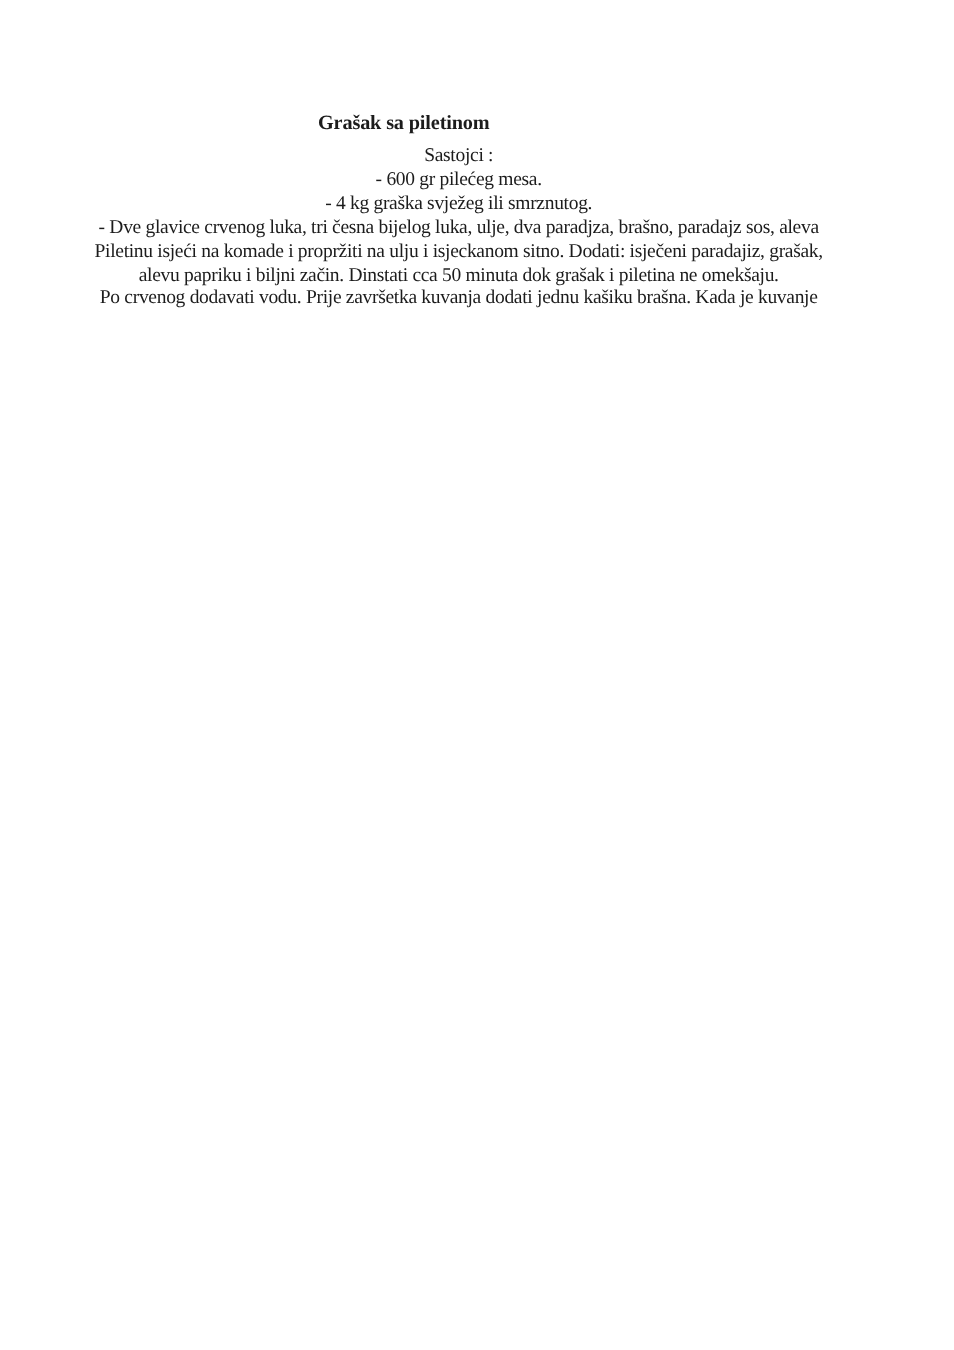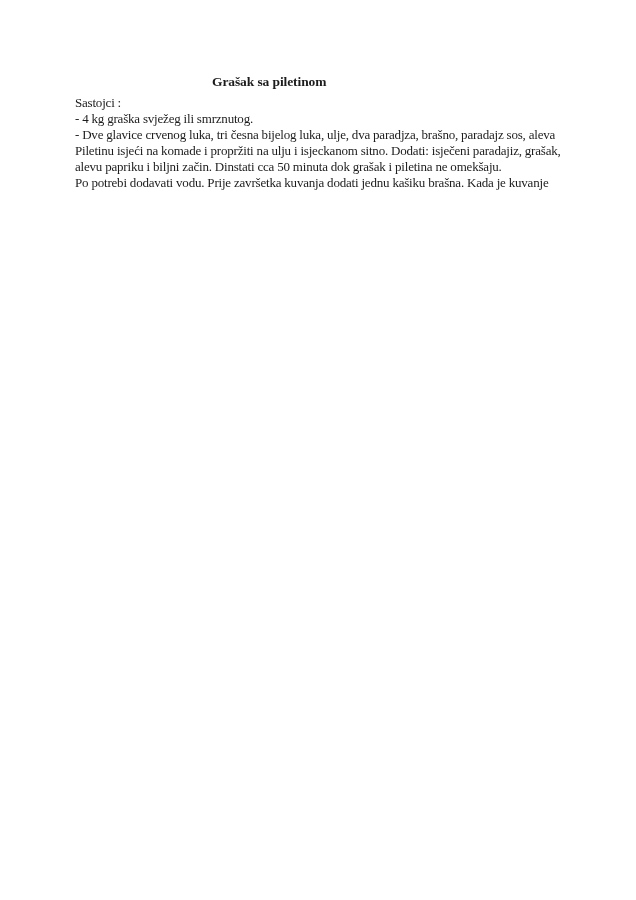--- a/index.html
+++ b/index.html
@@ -19,6 +19,7 @@
     background: #ffffff;
     font-family: "Liberation Serif", "DejaVu Serif", serif;
     color: #1c1c1c;
+    text-align: center;
   }
   .doc-title {
     position: absolute;

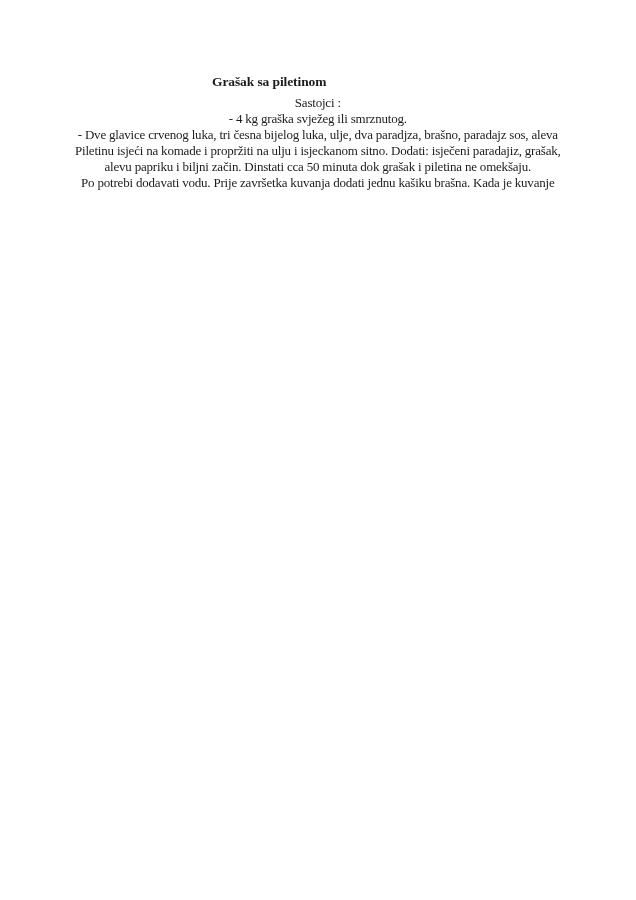--- a/index.html
+++ b/index.html
@@ -38,7 +38,6 @@
     font-size: 13px;
     line-height: 15.9px;
     letter-spacing: -0.2px;
-    margin-left: 12px;
   }
   .doc-line {
     white-space: pre;

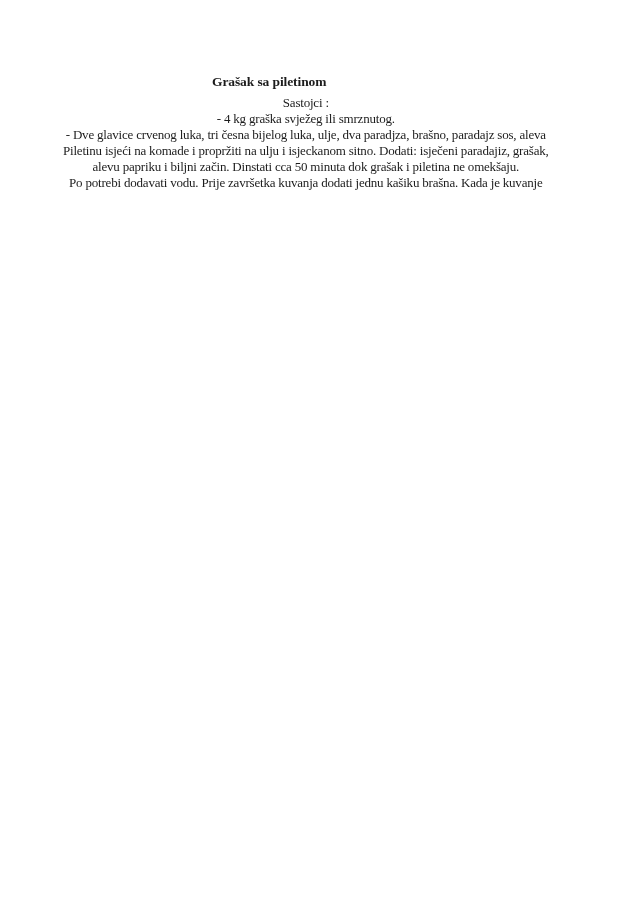--- a/index.html
+++ b/index.html
@@ -50,6 +50,7 @@
   <div class="doc-title">Grašak sa piletinom</div>
   <div class="doc-body">
     <div class="doc-line">Sastojci :</div>
+    <div class="doc-line">- 600 gr pilećeg mesa.</div>
     <div class="doc-line">- 4 kg graška svježeg ili smrznutog.</div>
     <div class="doc-line">- Dve glavice crvenog luka, tri česna bijelog luka, ulje, dva paradjza, brašno, paradajz sos, aleva</div>
     <div class="doc-line">Piletinu isjeći na komade i propržiti na ulju i isjeckanom sitno. Dodati: isječeni paradajiz, grašak,</div>

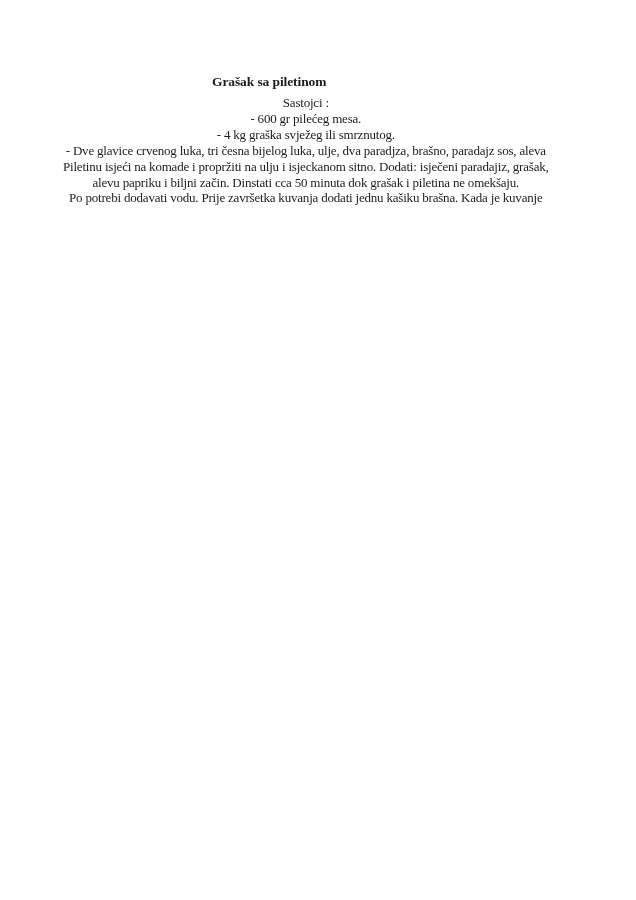--- a/index.html
+++ b/index.html
@@ -55,7 +55,7 @@
     <div class="doc-line">- Dve glavice crvenog luka, tri česna bijelog luka, ulje, dva paradjza, brašno, paradajz sos, aleva</div>
     <div class="doc-line">Piletinu isjeći na komade i propržiti na ulju i isjeckanom sitno. Dodati: isječeni paradajiz, grašak,</div>
     <div class="doc-line">alevu papriku i biljni začin. Dinstati cca 50 minuta dok grašak i piletina ne omekšaju.</div>
-    <div class="doc-line">Po potrebi dodavati vodu. Prije završetka kuvanja dodati jednu kašiku brašna. Kada je kuvanje</div>
+    <div class="doc-line">Po crvenog dodavati vodu. Prije završetka kuvanja dodati jednu kašiku brašna. Kada je kuvanje</div>
   </div>
 </div>
 

